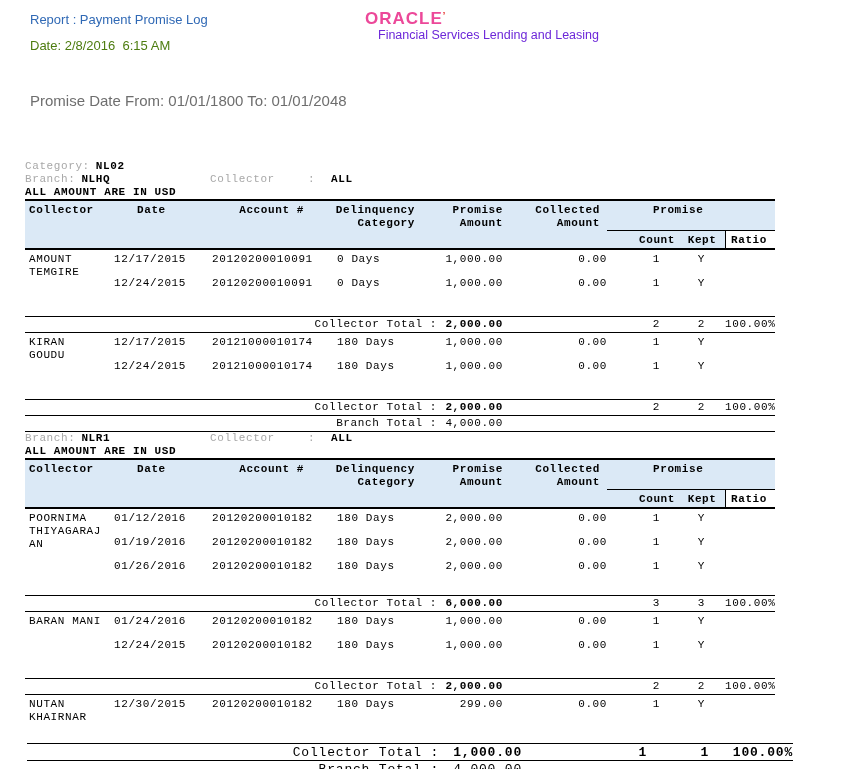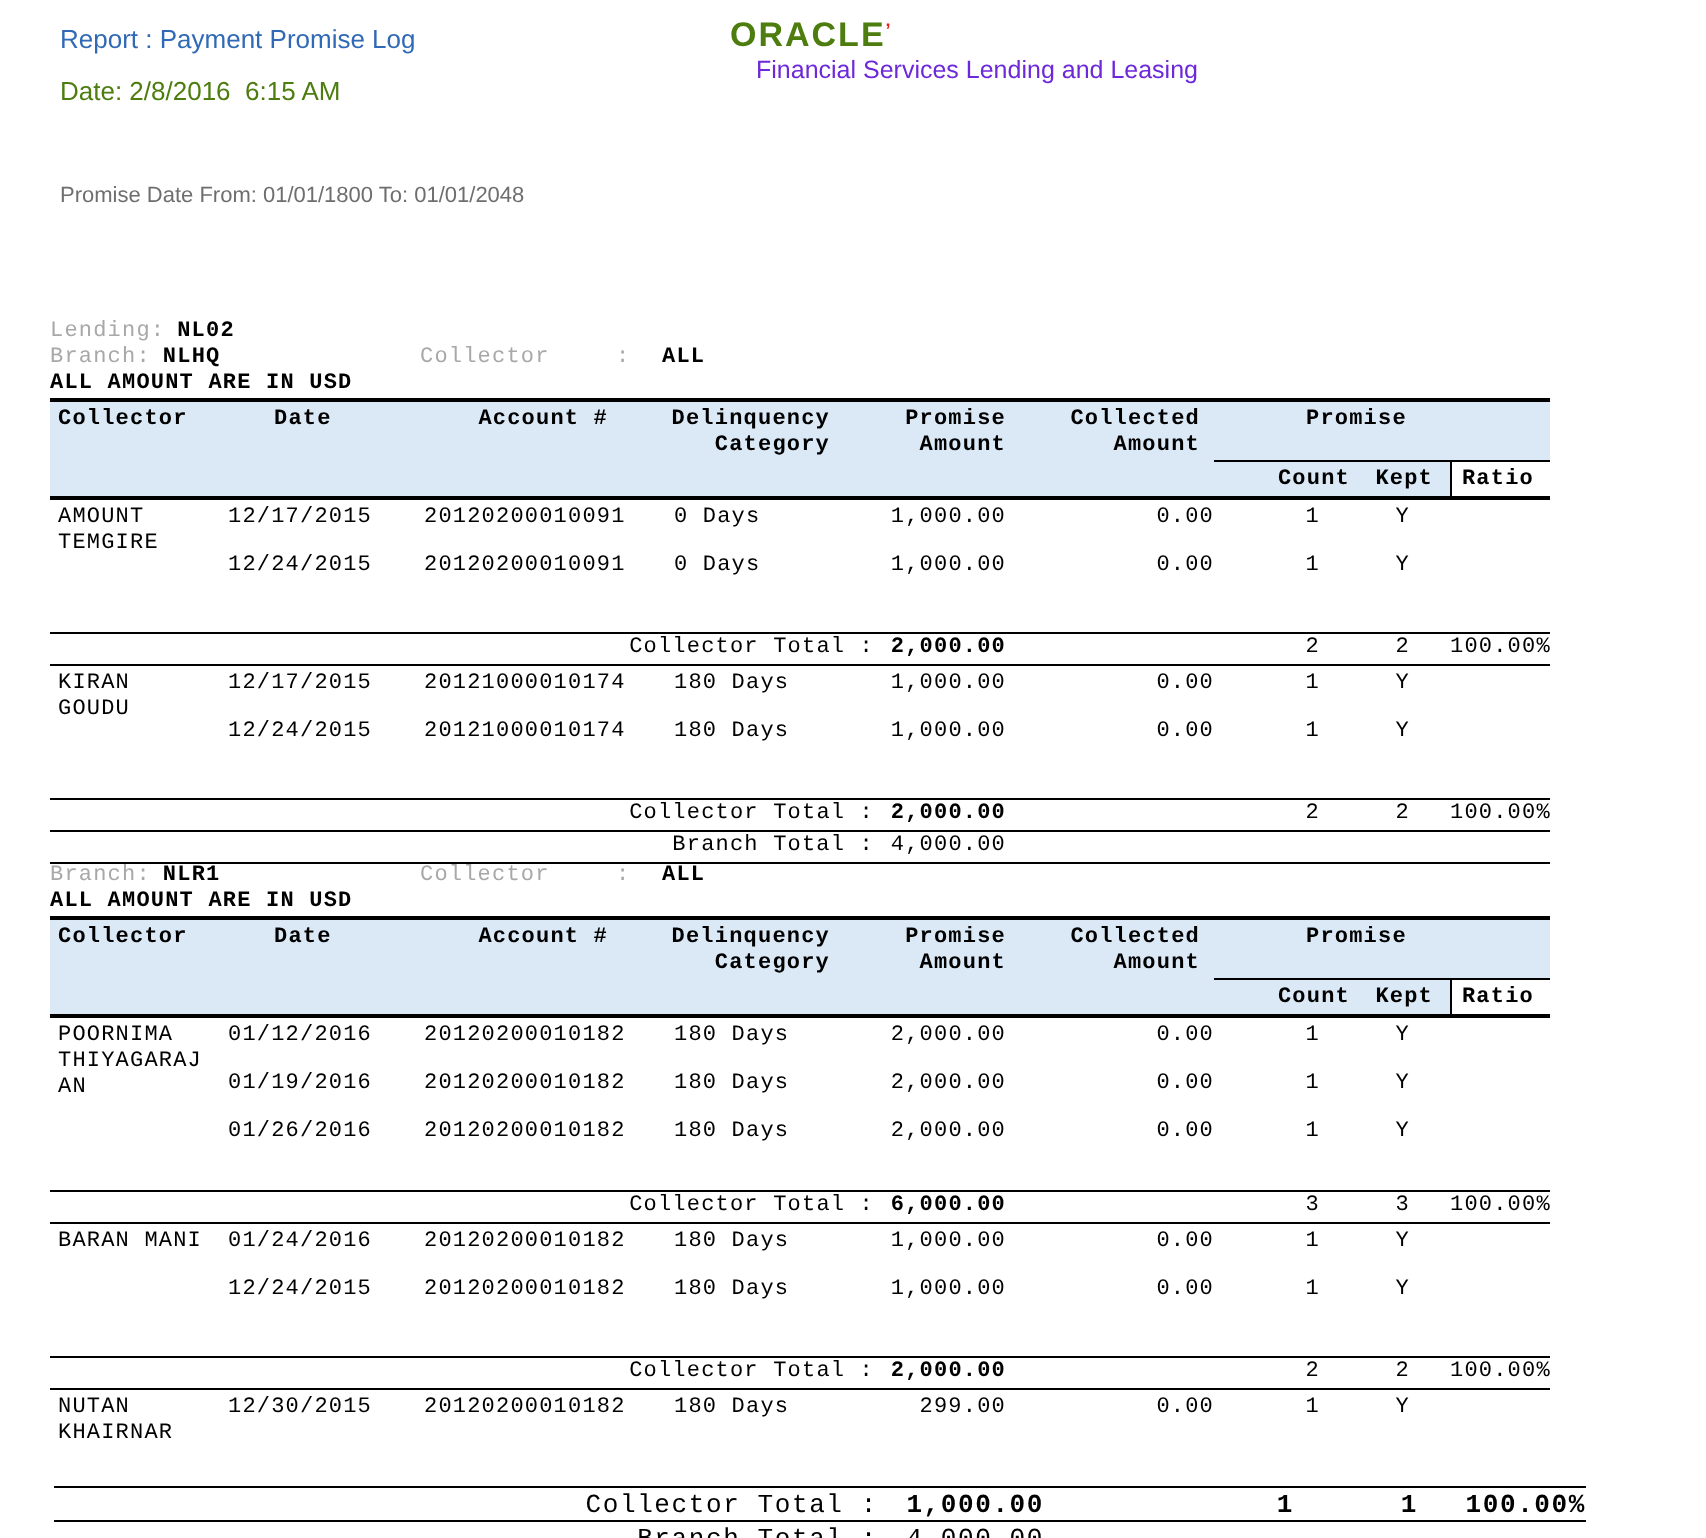--- a/index.html
+++ b/index.html
@@ -11,7 +11,7 @@
   .hdr-date{position:absolute;left:30px;top:38px;font-family:"Liberation Sans",sans-serif;
             font-size:13px;color:#4d7c0f;white-space:pre;}
   .logo{position:absolute;left:365px;top:10px;font-family:"Liberation Sans",sans-serif;}
-  .logo-main{color:#4d7c0f;font-weight:bold;font-size:17px;letter-spacing:1px;line-height:16px;margin-top:32px;}
+  .logo-main{color:#ec4899;font-weight:bold;font-size:17px;letter-spacing:1px;line-height:16px;margin-top:32px;}
   .logo-mark{color:#e31e17;font-size:9px;vertical-align:top;font-weight:bold;}
   .logo-sub{color:#6d28d9;font-size:12.5px;margin-left:13px;line-height:14px;}
   .promise-range{position:absolute;left:30px;top:92px;font-family:"Liberation Sans",sans-serif;

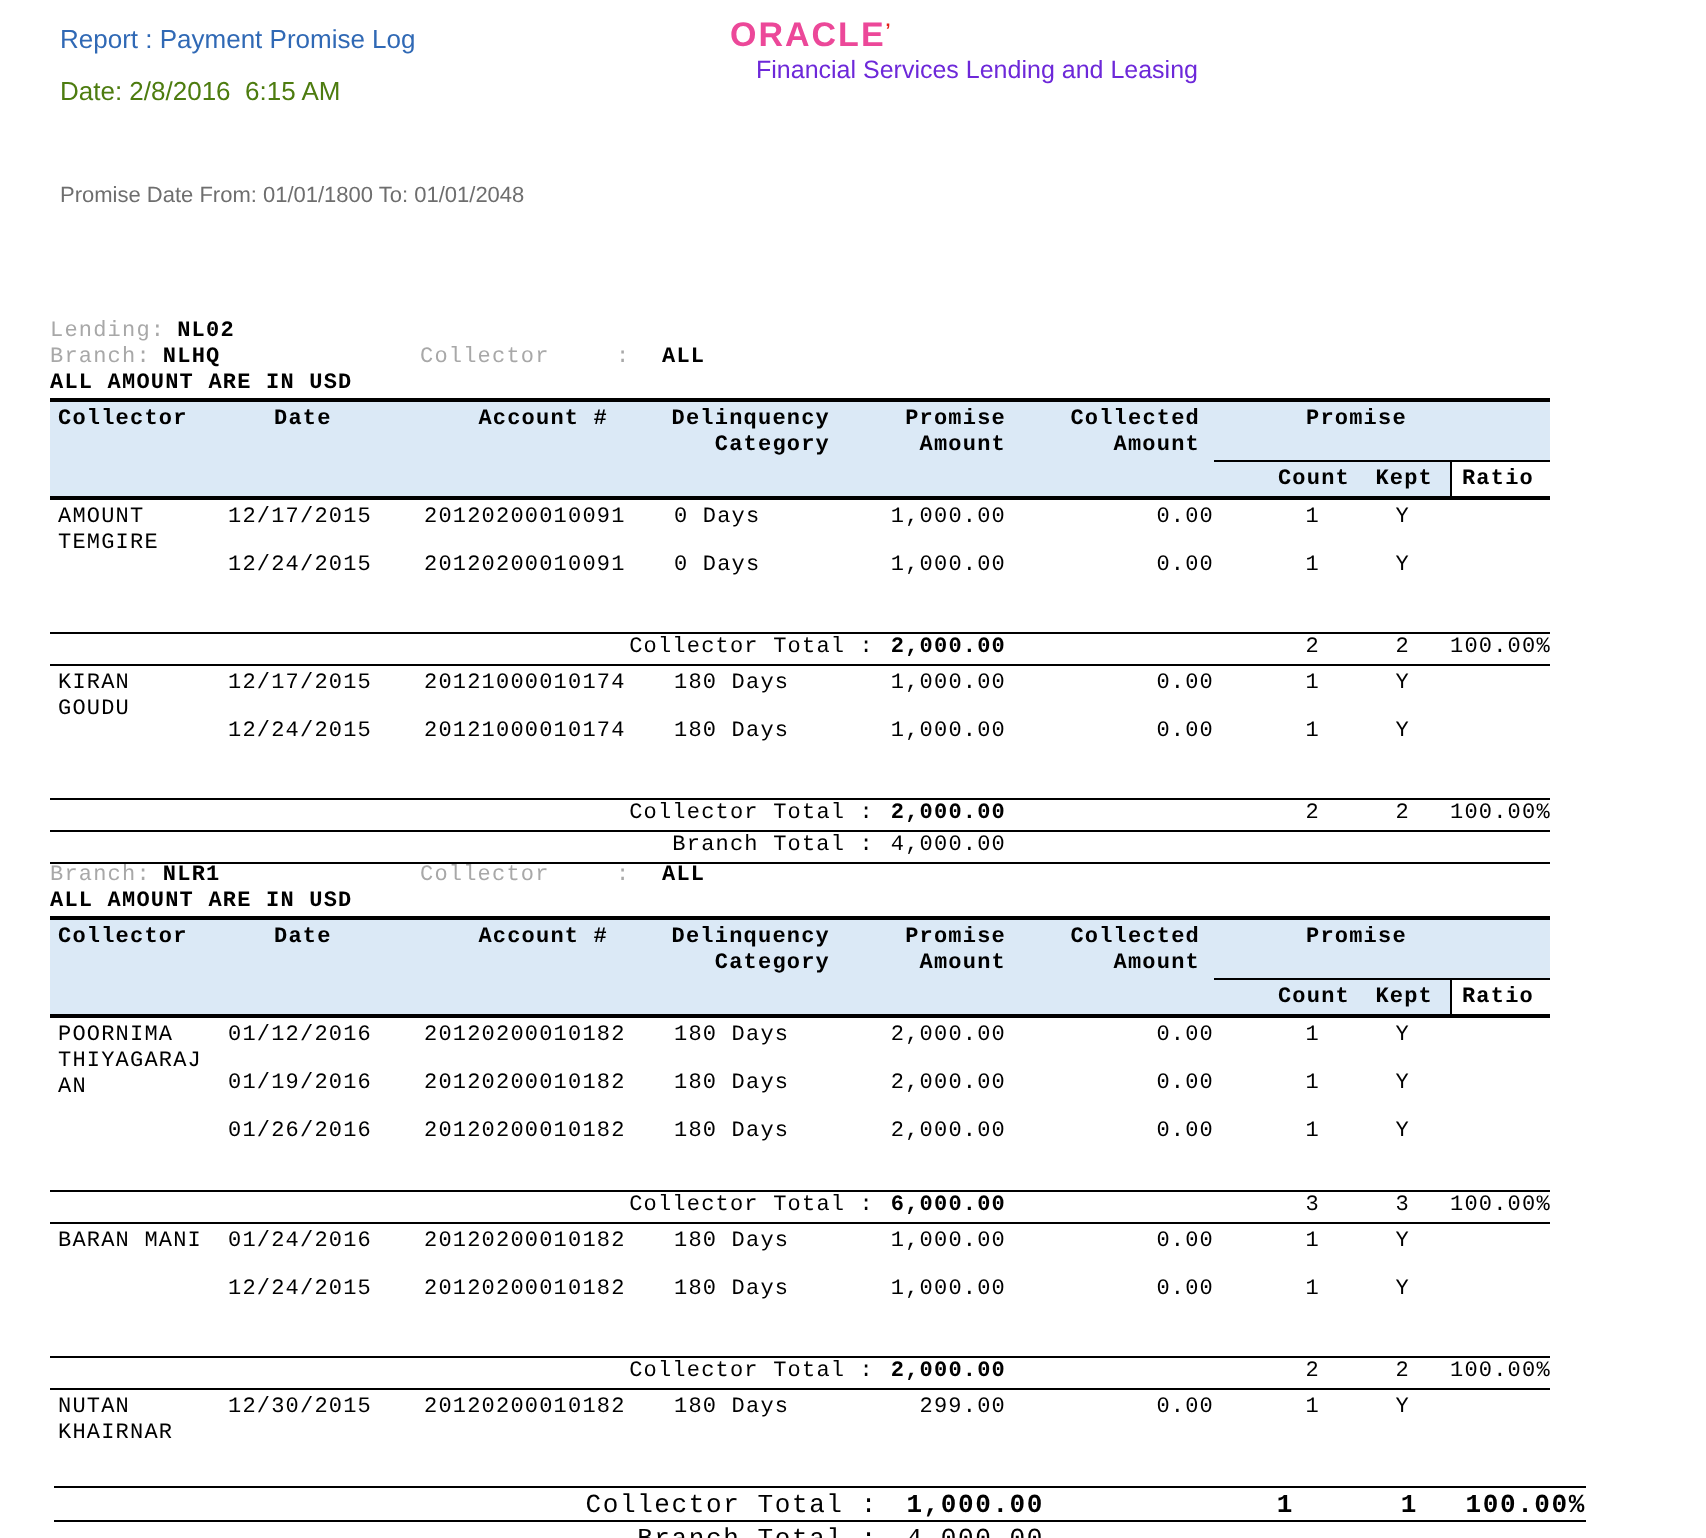--- a/index.html
+++ b/index.html
@@ -15,7 +15,7 @@
   .logo-mark{color:#e31e17;font-size:9px;vertical-align:top;font-weight:bold;}
   .logo-sub{color:#6d28d9;font-size:12.5px;margin-left:13px;line-height:14px;}
   .promise-range{position:absolute;left:30px;top:92px;font-family:"Liberation Sans",sans-serif;
-                 font-size:11px;color:#6e6e6e;white-space:pre;}
+                 font-size:15px;color:#6e6e6e;white-space:pre;}
   
   .body-wrap{position:absolute;left:25px;top:160px;width:800px;font-size:11px;letter-spacing:0.6px;}
   .meta-line{position:relative;height:13px;line-height:13px;white-space:pre;}

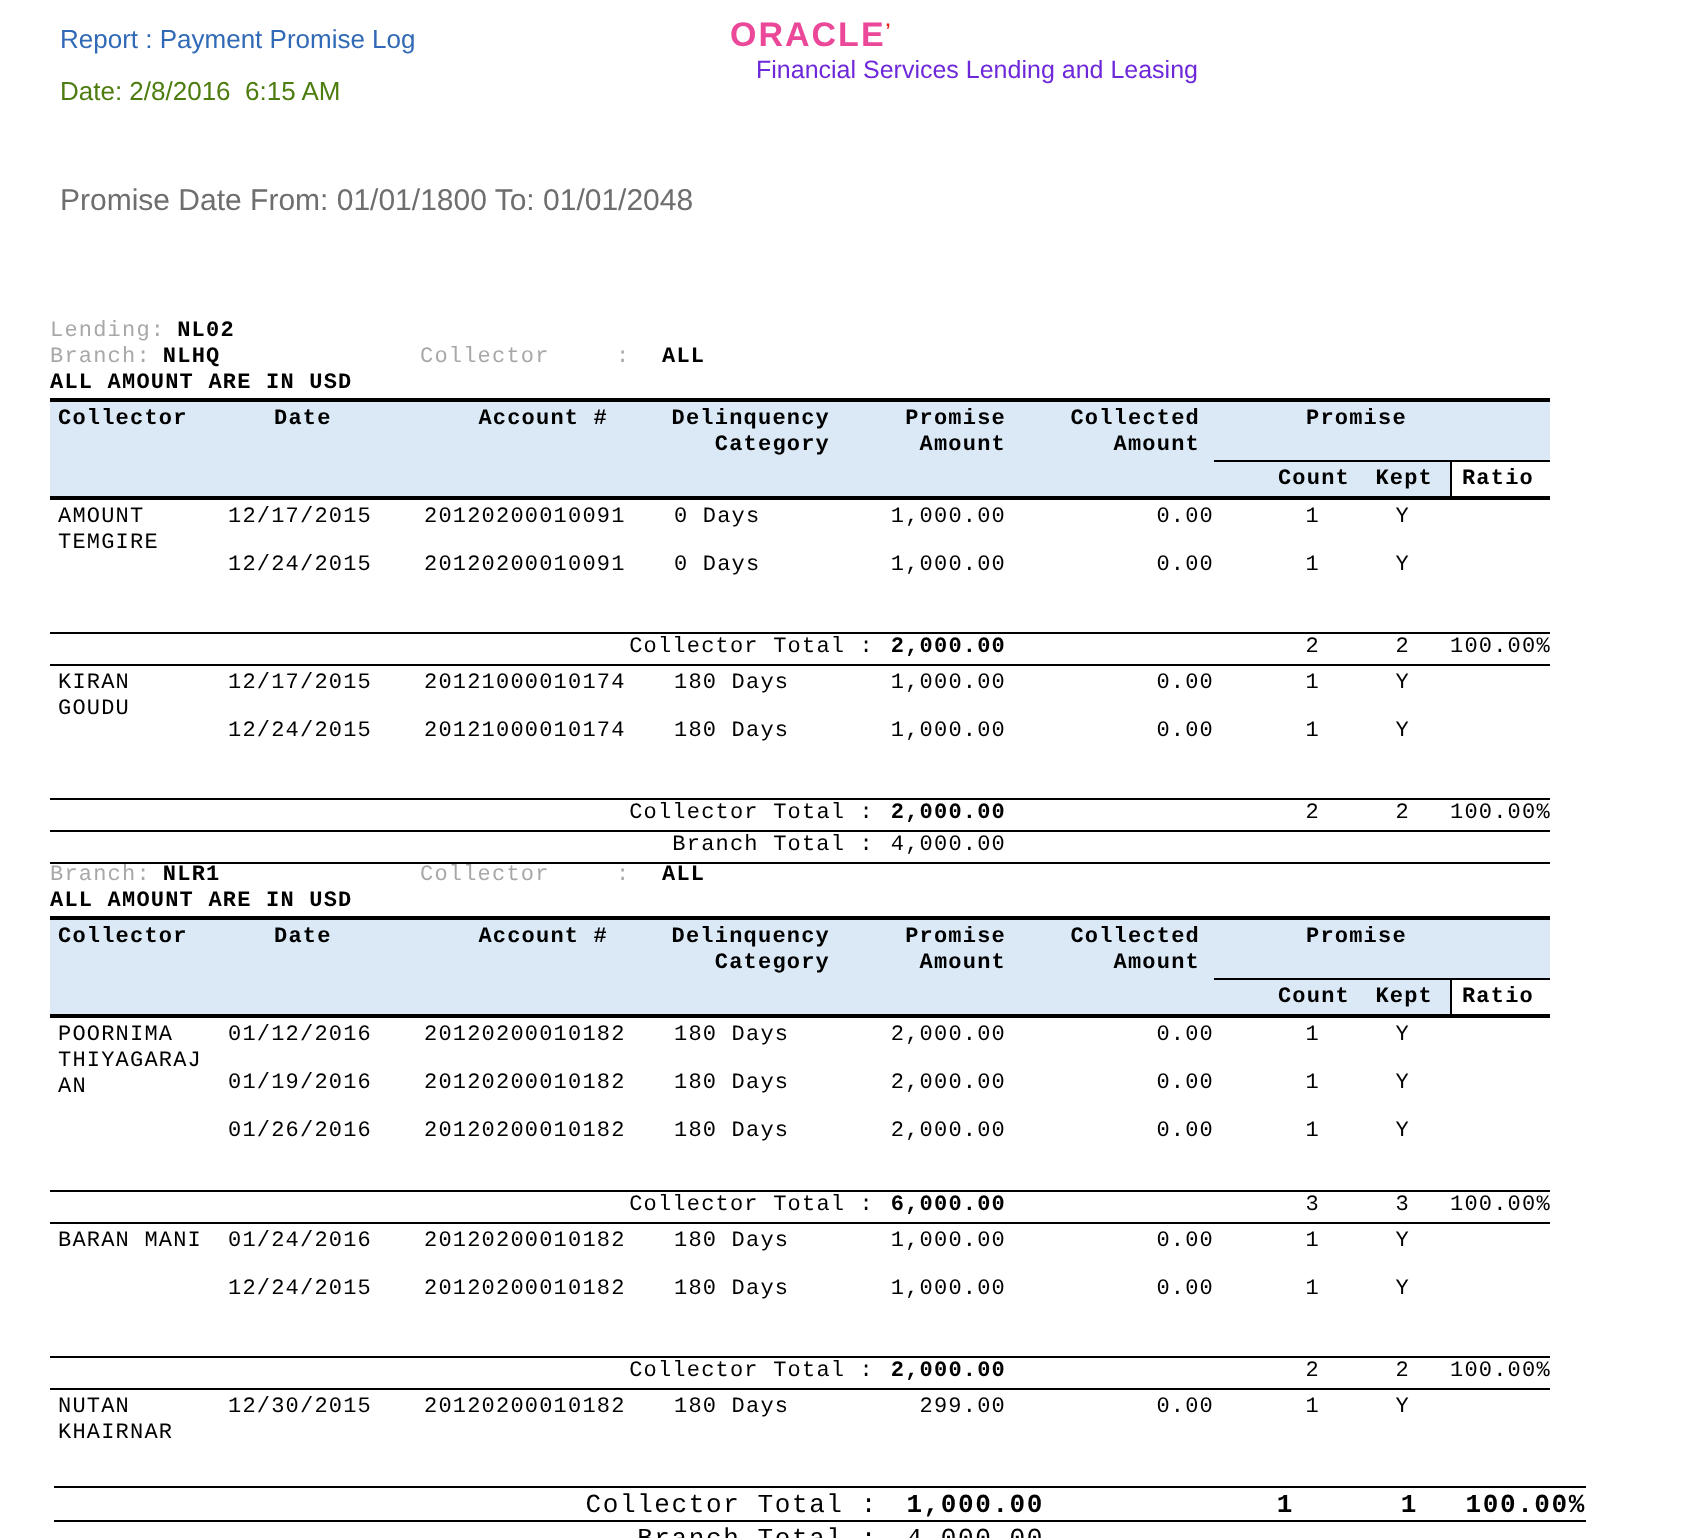--- a/index.html
+++ b/index.html
@@ -98,7 +98,7 @@
 
   <div class="body-wrap">
 
-    <div class="meta-line"><span class="meta-label">Lending:</span><span class="meta-val">NL02</span></div>
+    <div class="meta-line"><span class="meta-label">Category:</span><span class="meta-val">NL02</span></div>
     <div class="meta-line"><span class="meta-label">Branch:</span><span class="meta-val">NLHQ</span><span class="pos-collector">Collector</span><span class="pos-colon">:</span><span class="pos-all">ALL</span></div>
     <div class="allamt">ALL AMOUNT ARE IN USD</div>
 

